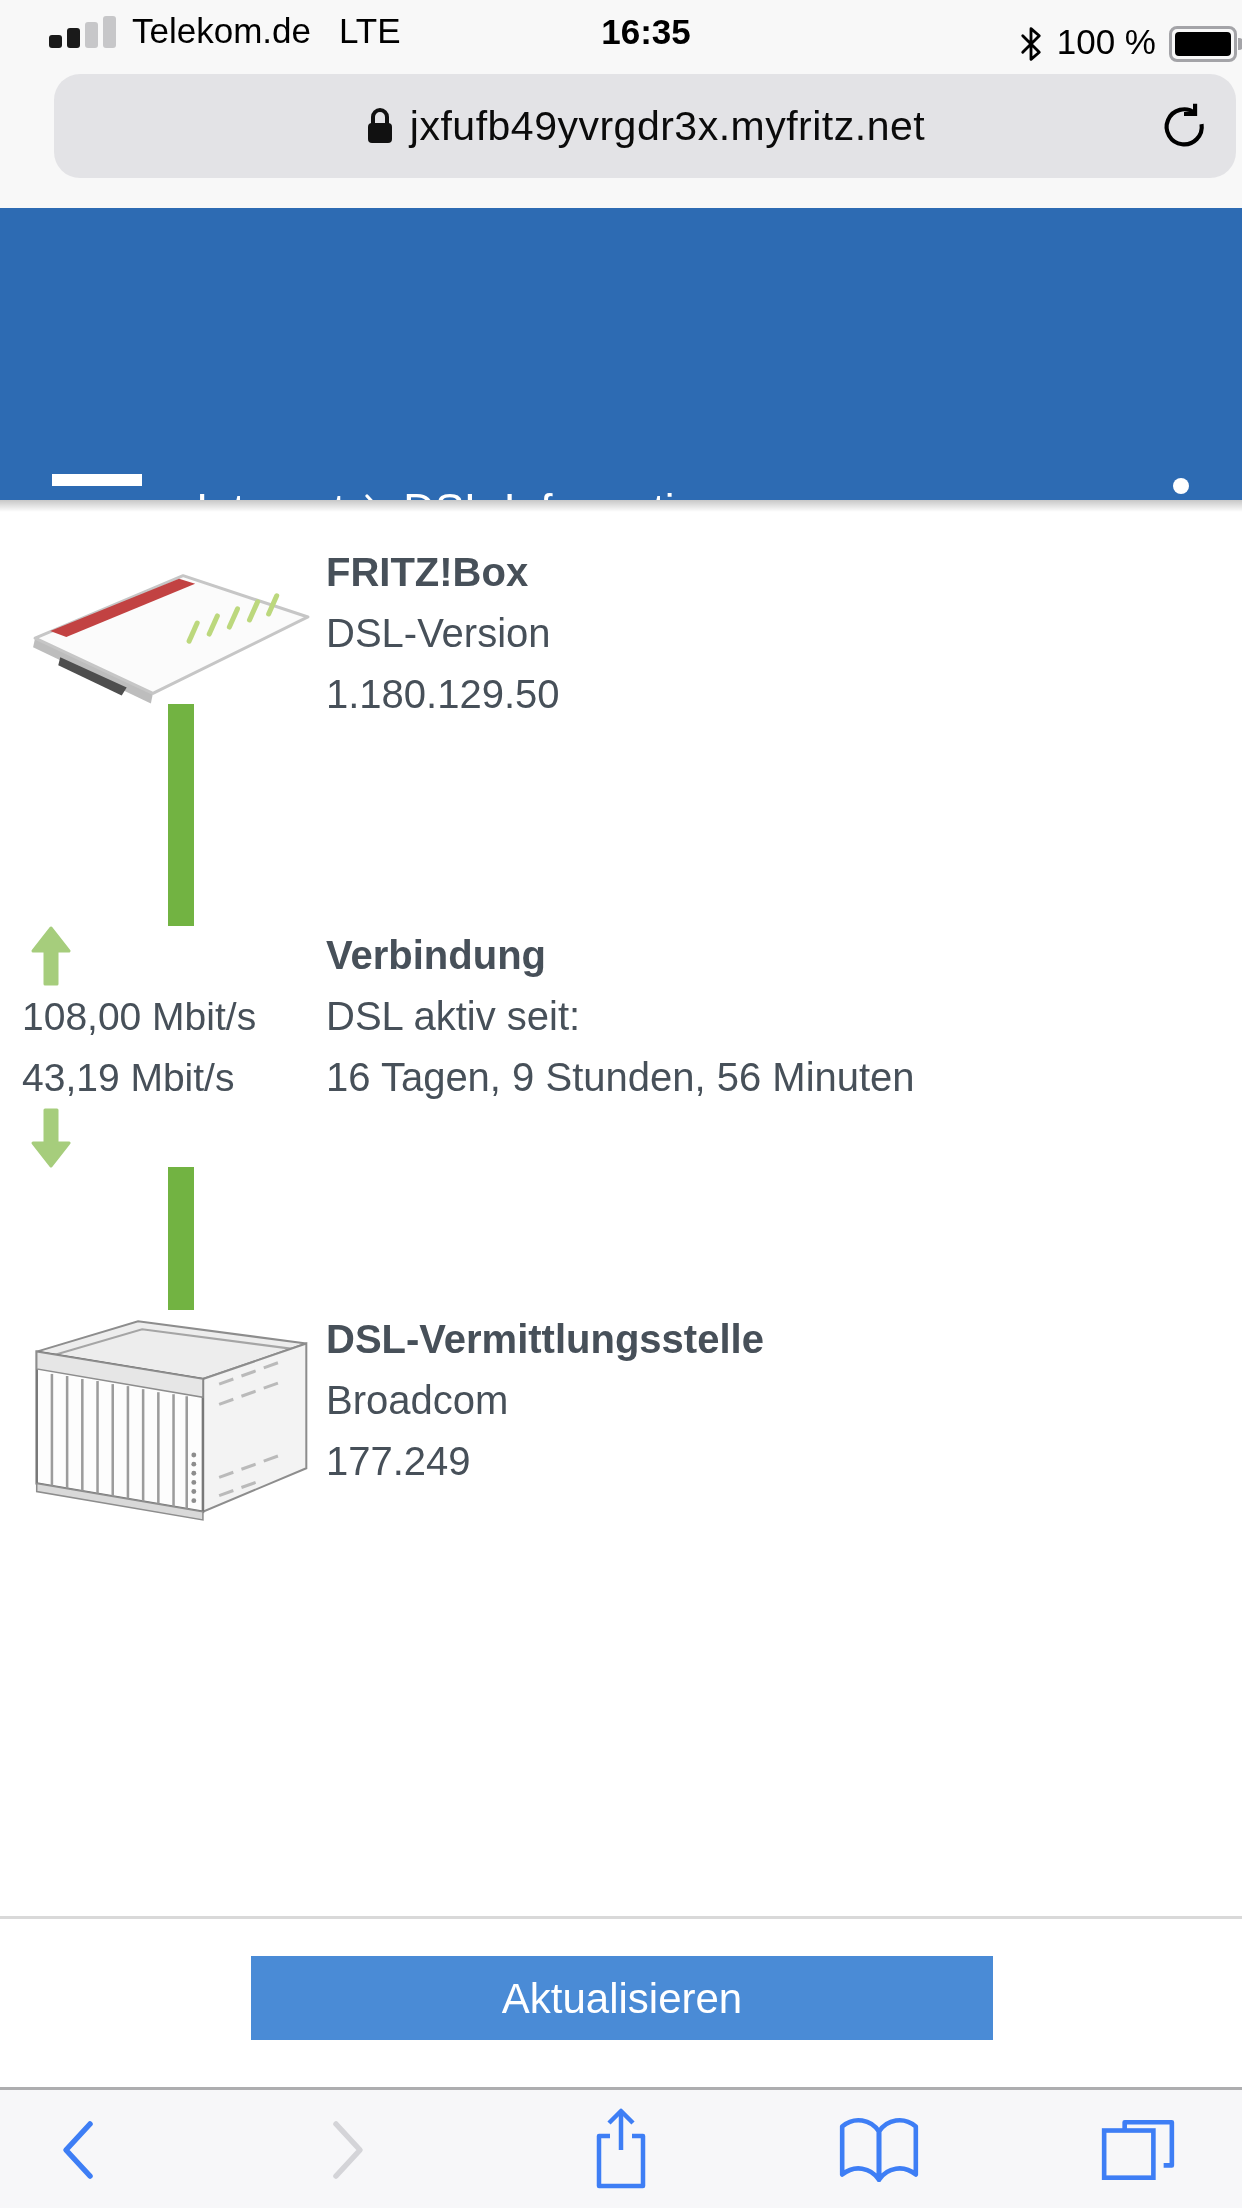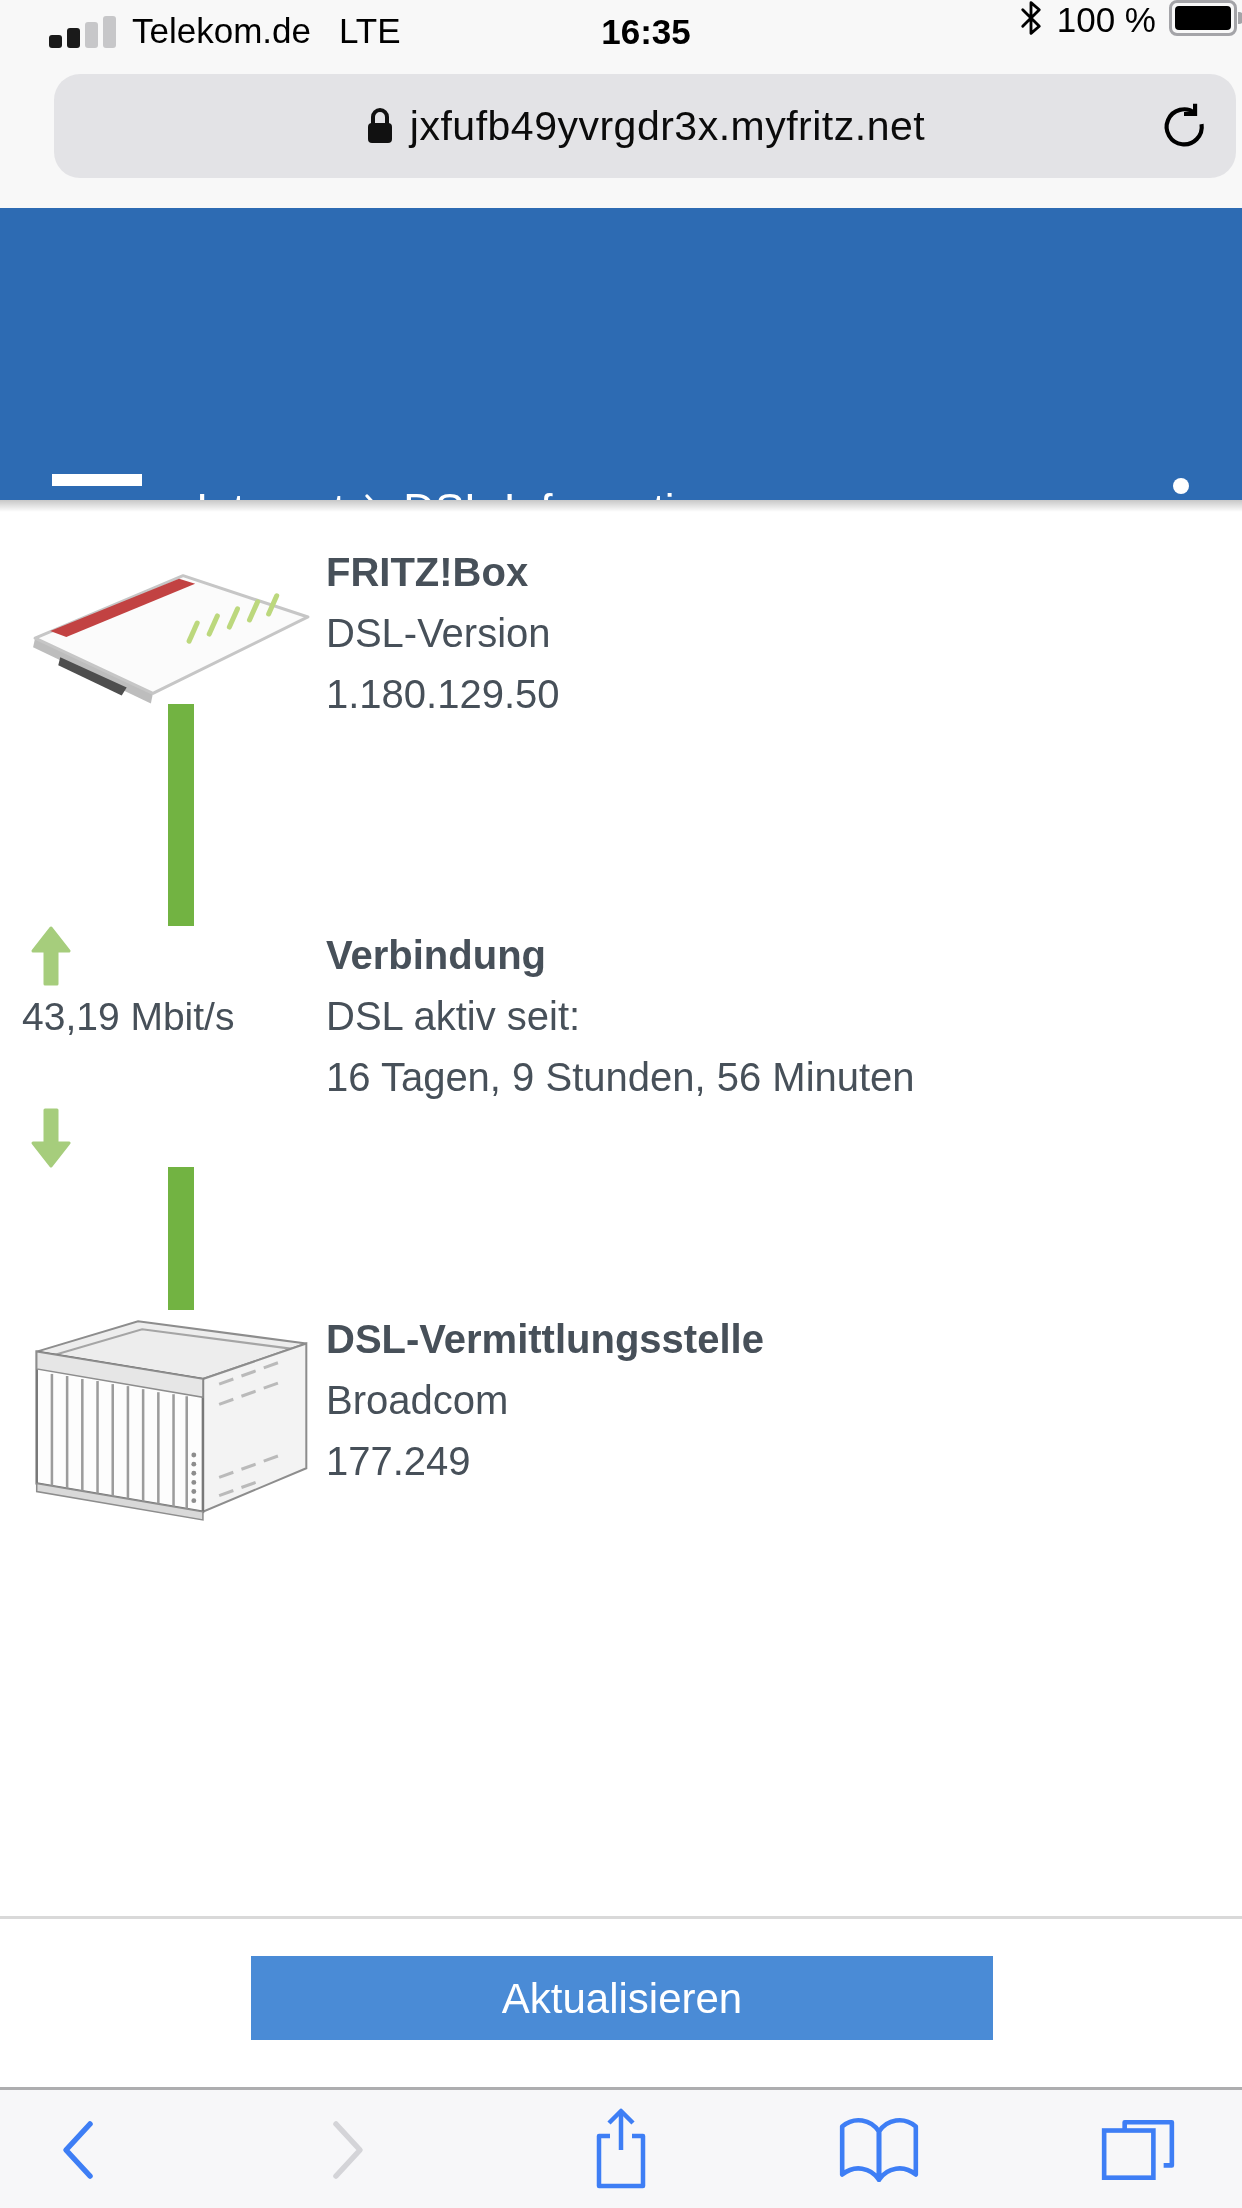--- a/index.html
+++ b/index.html
@@ -24,7 +24,7 @@
   .st-lte{margin-left:12px;}
   .clock{left:4px;top:0;width:1242px;height:62px;text-align:center;line-height:64px;
          font-size:35px;font-weight:700;color:#000;}
-  .status-right{right:26px;top:0;height:62px;display:flex;align-items:flex-start;gap:13px;}
+  .status-right{right:26px;top:0;height:62px;display:flex;align-items:flex-end;gap:13px;}
   .battery{position:relative;width:62px;height:30px;border:3px solid #a4a4a8;border-radius:8px;}
   .battery i{position:absolute;left:3px;top:3px;right:3px;bottom:3px;background:#000;border-radius:4px;}
   .battery b{position:absolute;right:-9px;top:9px;width:5px;height:12px;background:#a4a4a8;

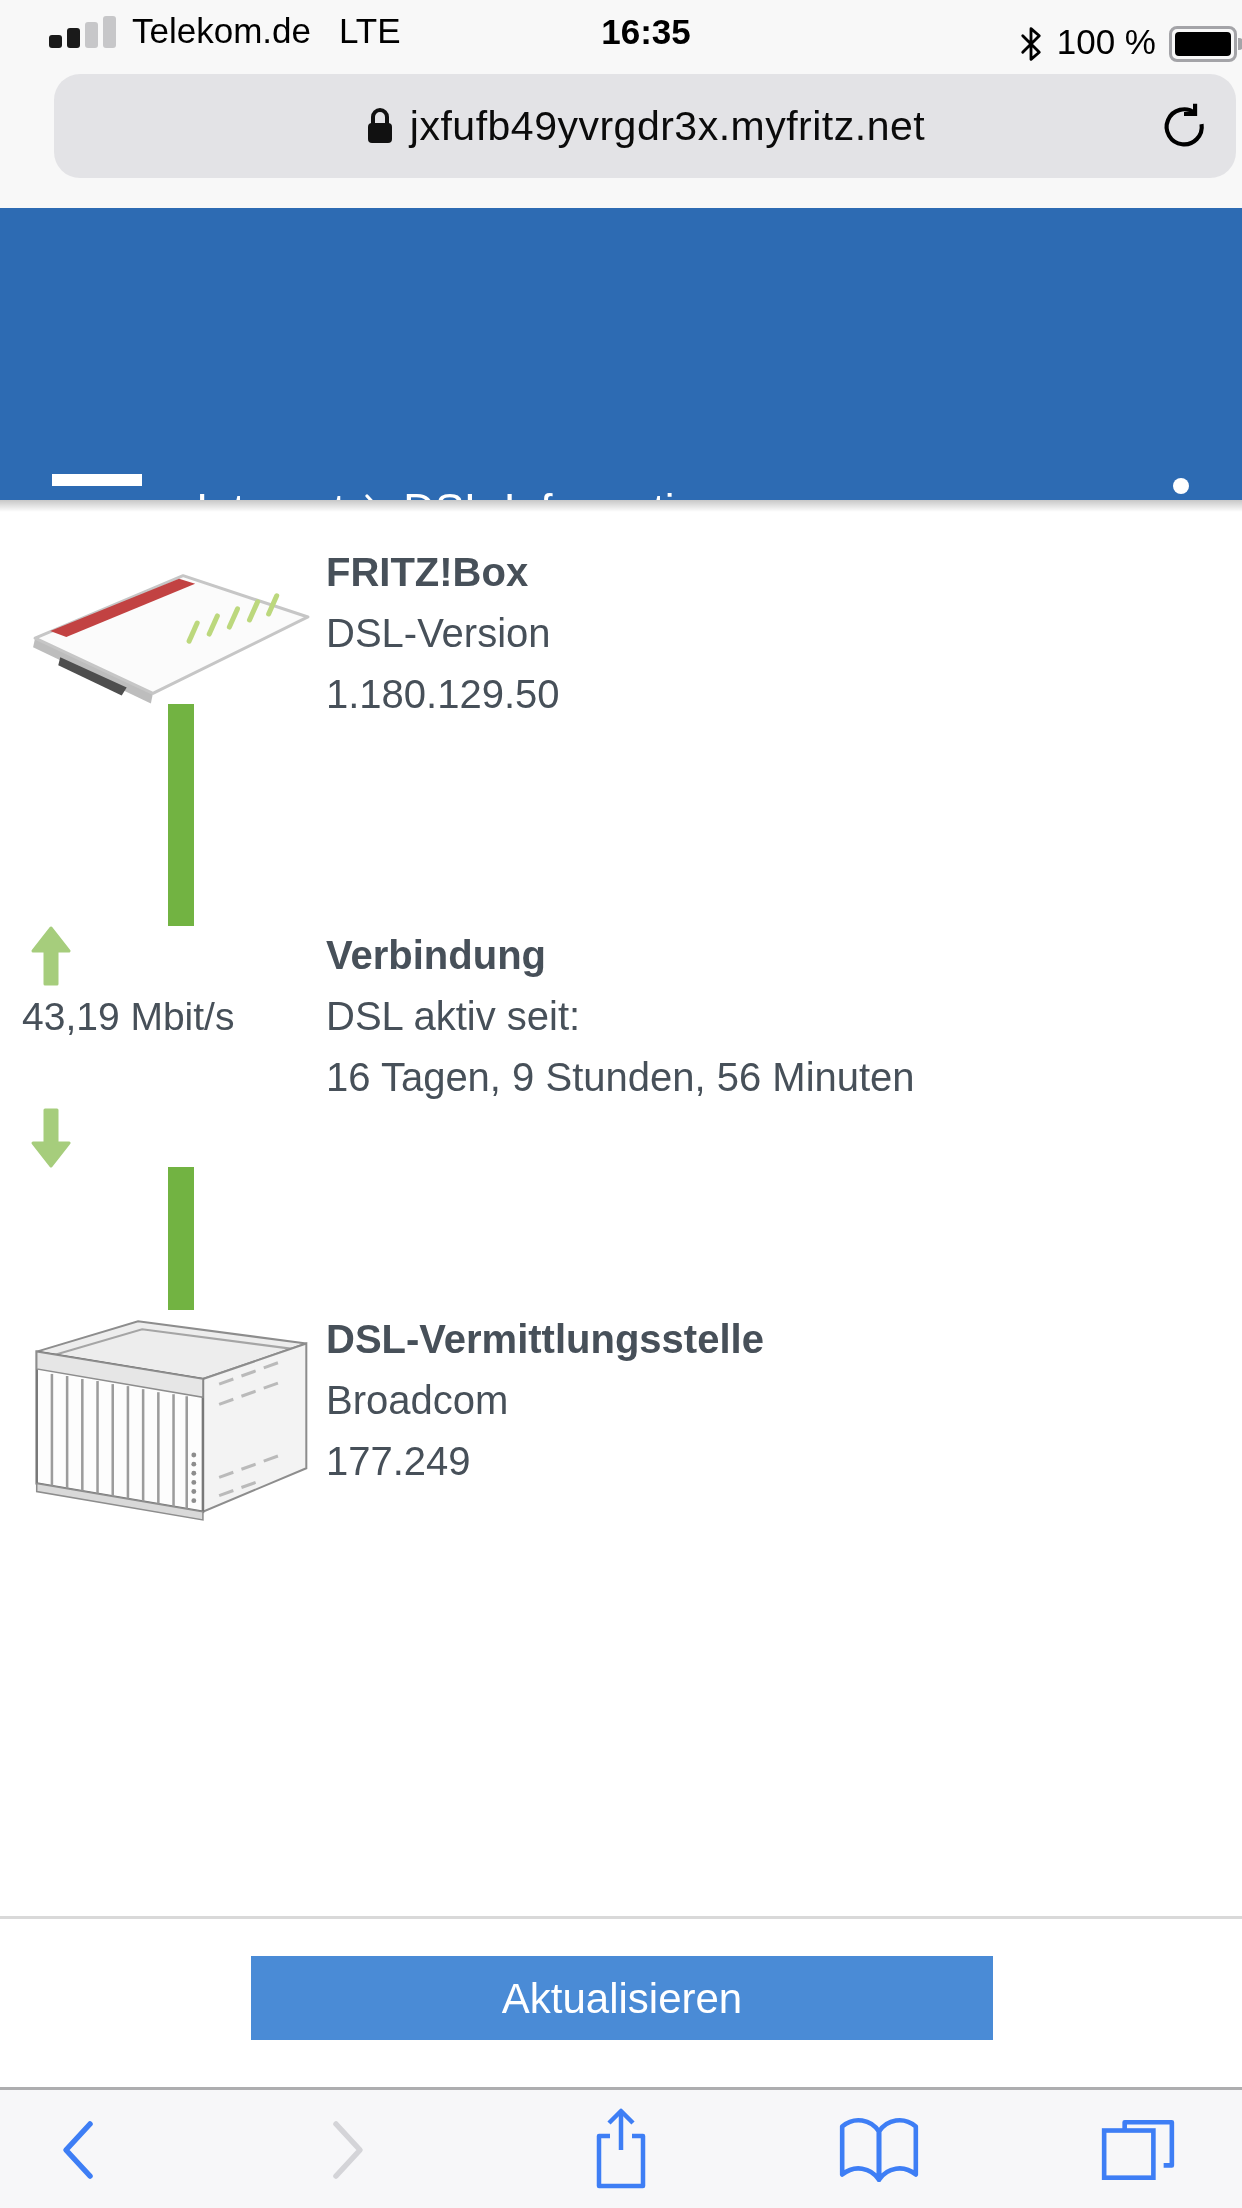--- a/index.html
+++ b/index.html
@@ -183,6 +183,7 @@
 </svg>
 
 <div class="speeds">
+  <div>108,00 Mbit/s</div>
   <div>43,19 Mbit/s</div>
 </div>
 

